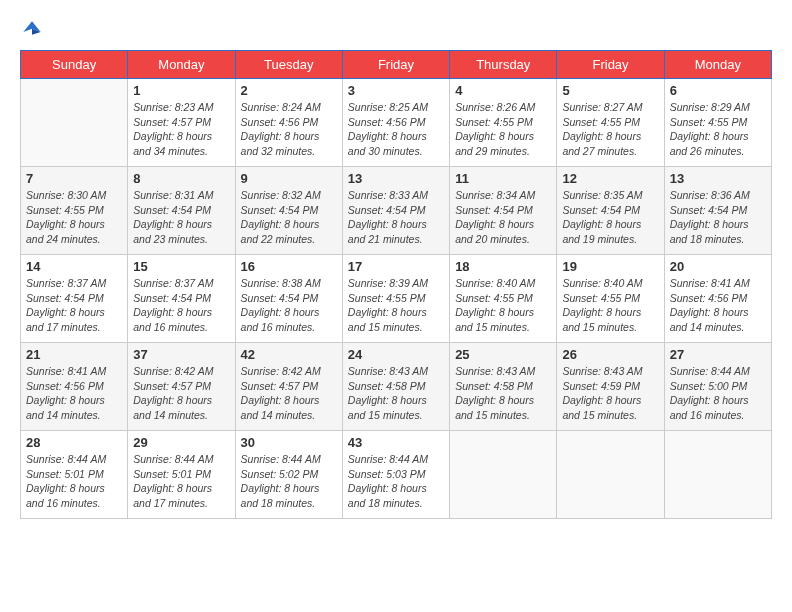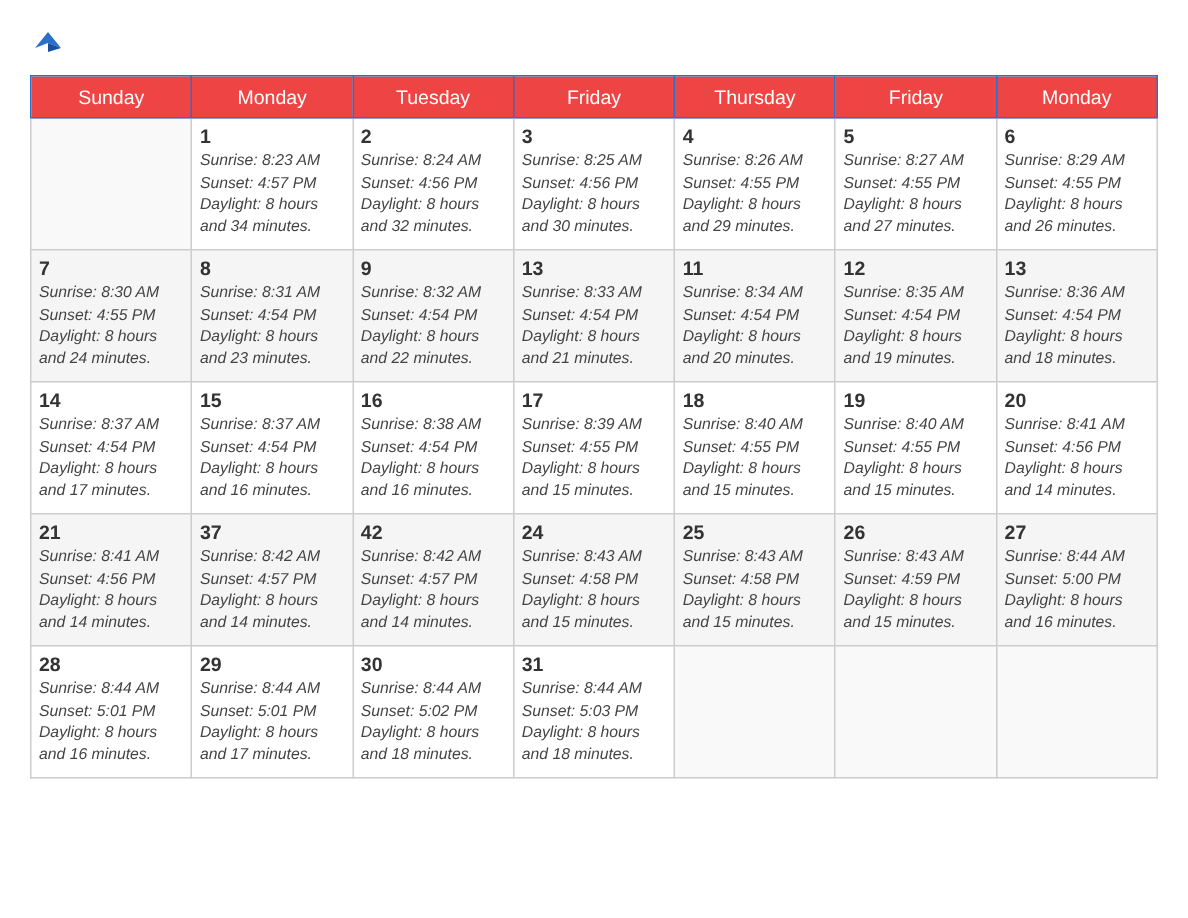--- a/index.html
+++ b/index.html
@@ -256,7 +256,7 @@
           <div class="day-detail">Sunrise: 8:44 AM<br>Sunset: 5:02 PM<br>Daylight: 8 hours<br>and 18 minutes.</div>
         </td>
         <td>
-          <span class="day-num">31</span>
+          <span class="day-num">43</span>
           <div class="day-detail">Sunrise: 8:44 AM<br>Sunset: 5:03 PM<br>Daylight: 8 hours<br>and 18 minutes.</div>
         </td>
         <td class="empty"></td>

